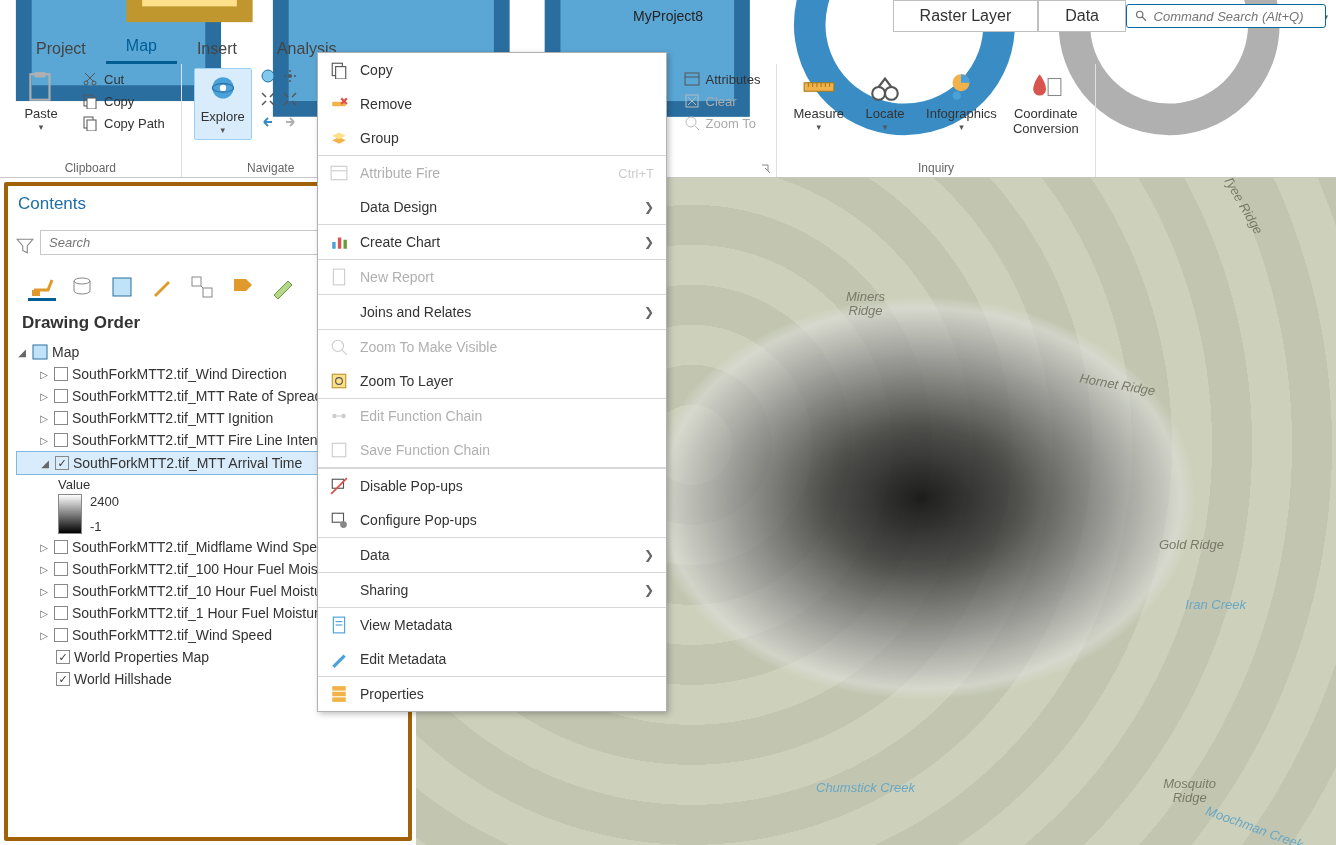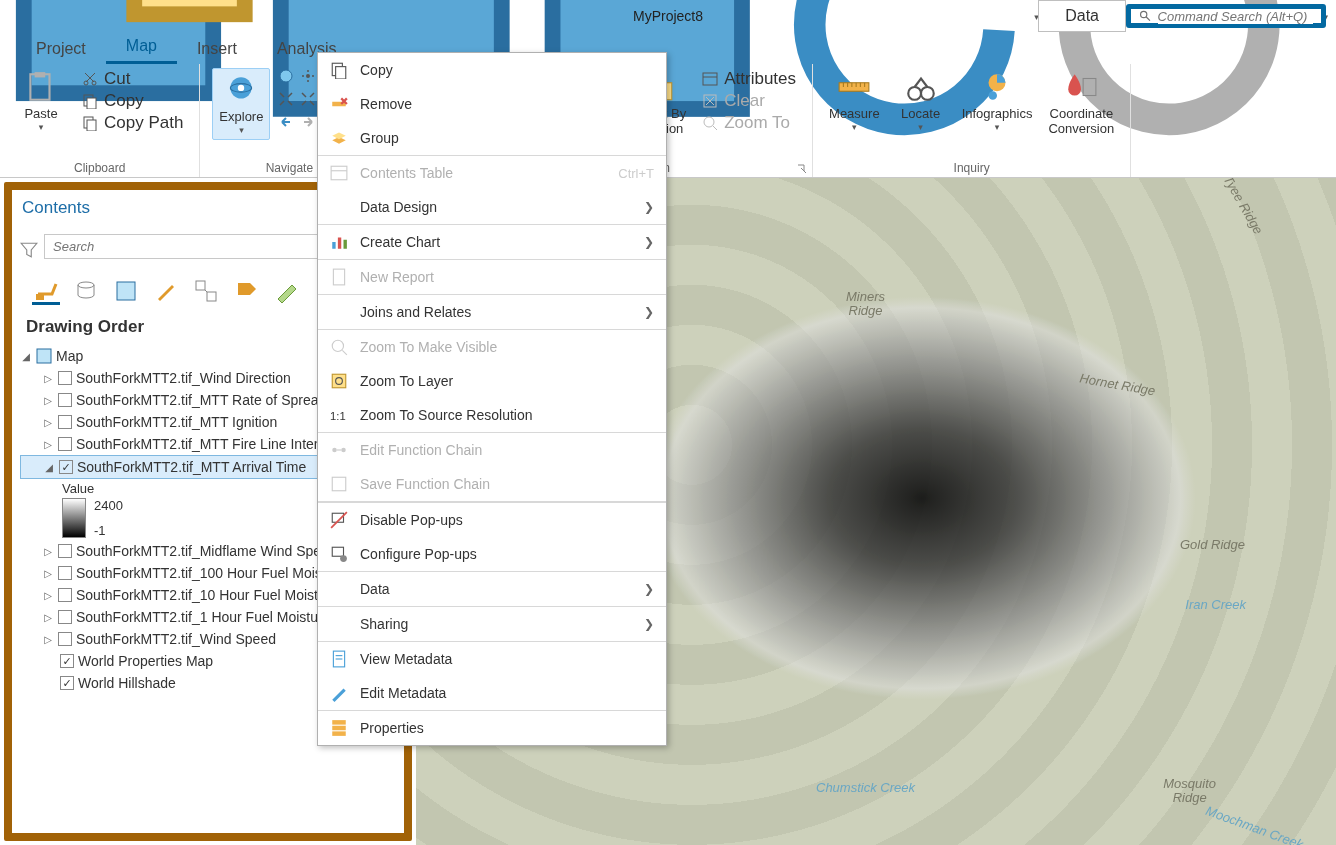--- a/index.html
+++ b/index.html
@@ -122,6 +122,7 @@
   <div class="tab">Insert</div>
   <div class="tab">Analysis</div>
   <div class="context-group">
+    <div class="context-tab">Raster Layer</div>
     <div class="context-tab">Data</div>
   </div>
 </div>

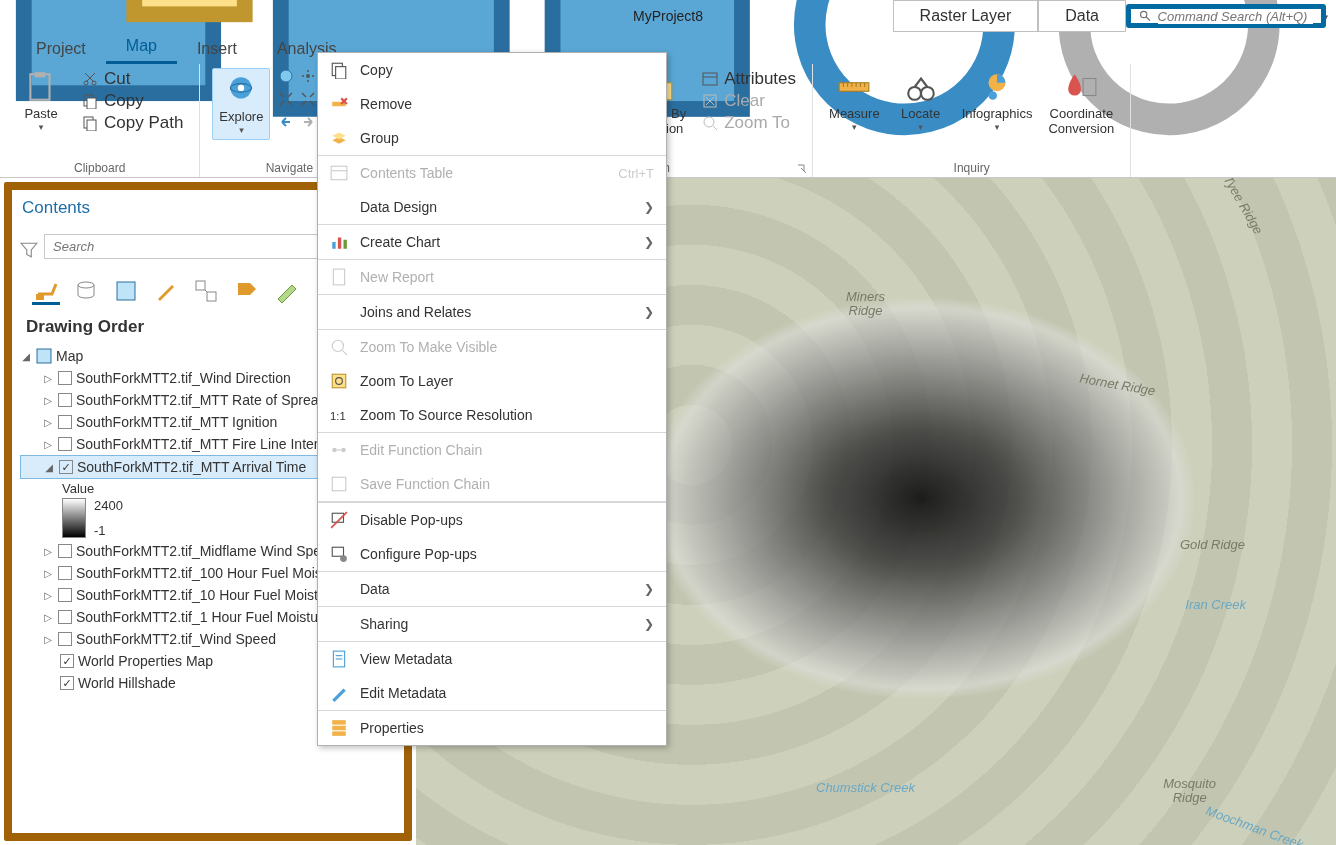--- a/index.html
+++ b/index.html
@@ -8,7 +8,7 @@
 
 .qat { display: flex; align-items: center; height: 32px; background: #fff; padding: 0 8px; gap: 4px; position: relative; }
 .qat .title { position: absolute; left: 50%; transform: translateX(-50%); font-size: 14px; color: #222; }
-.qat .cmdsearch-wrap { position: absolute; right: 10px; display: flex; align-items: center; border: 5px solid #0369a1; border-radius: 3px; padding: 2px 8px; width: 200px; height: 24px; background: #fff; }
+.qat .cmdsearch-wrap { position: absolute; right: 10px; display: flex; align-items: center; border: 1px solid #0369a1; border-radius: 3px; padding: 2px 8px; width: 200px; height: 24px; background: #fff; }
 .qat .cmdsearch-wrap svg { width: 14px; height: 14px; margin-right: 6px; fill: #707070; }
 .qat .cmdsearch-wrap input { border: none; outline: none; font-style: italic; color: #888; width: 100%; font-size: 13px; }
 

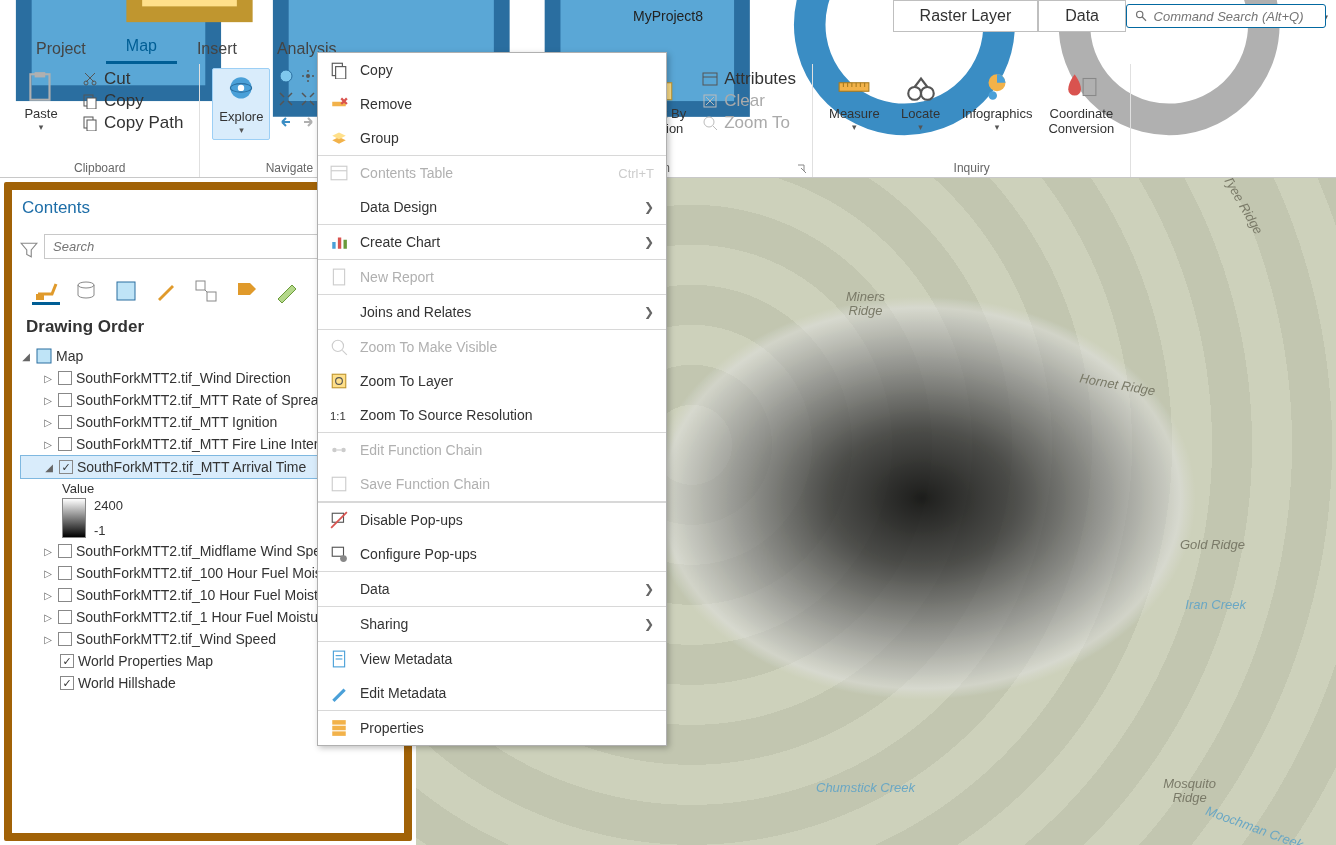--- a/index.html
+++ b/index.html
@@ -27,7 +27,7 @@
 .ribbon-btn-lg { display: flex; flex-direction: column; align-items: center; justify-content: flex-start; padding: 2px 4px; cursor: pointer; min-width: 58px; }
 .ribbon-btn-lg svg { width: 34px; height: 34px; }
 .ribbon-btn-lg .lbl { font-size: 13px; color: #333; text-align: center; margin-top: 2px; line-height: 15px; }
-.ribbon-btn-sm { display: flex; align-items: center; gap: 6px; padding: 2px 4px; cursor: pointer; height: 22px; font-size: 17px; }
+.ribbon-btn-sm { display: flex; align-items: center; gap: 6px; padding: 2px 4px; cursor: pointer; height: 22px; font-size: 13px; }
 .ribbon-btn-sm svg { width: 16px; height: 16px; }
 .stack { display: flex; flex-direction: column; justify-content: flex-start; }
 .chev-down { font-size: 9px; color: #555; margin-top: 1px; }

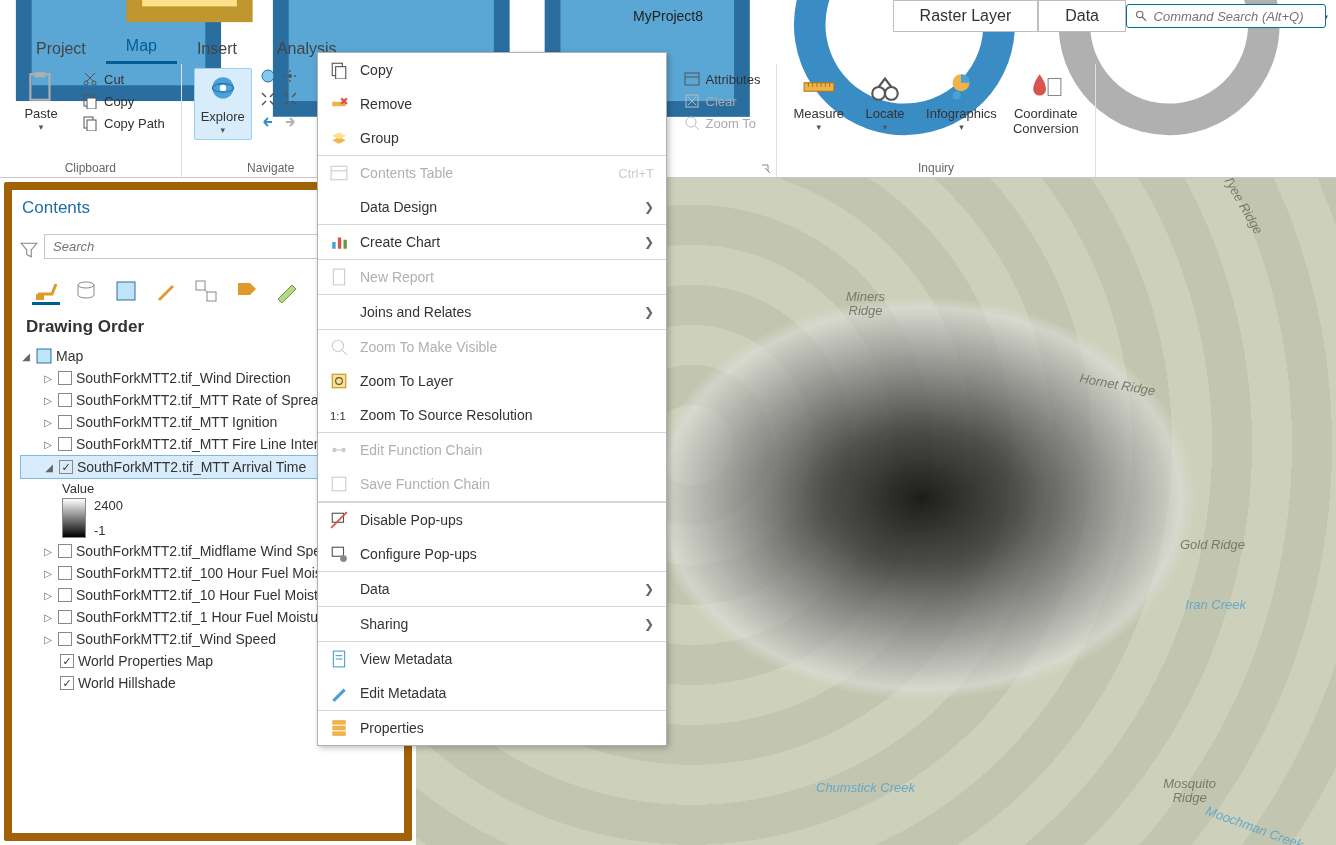--- a/index.html
+++ b/index.html
@@ -515,7 +515,7 @@
           <line x1="1" y1="6" x2="15" y2="6" stroke="#ccc"></line>
         </svg>
       </span>
-      <span>Contents Table</span>
+      <span>Attribute Fire</span>
       <span class="shortcut">Ctrl+T</span>
     </div>
   <div class="cm-item">

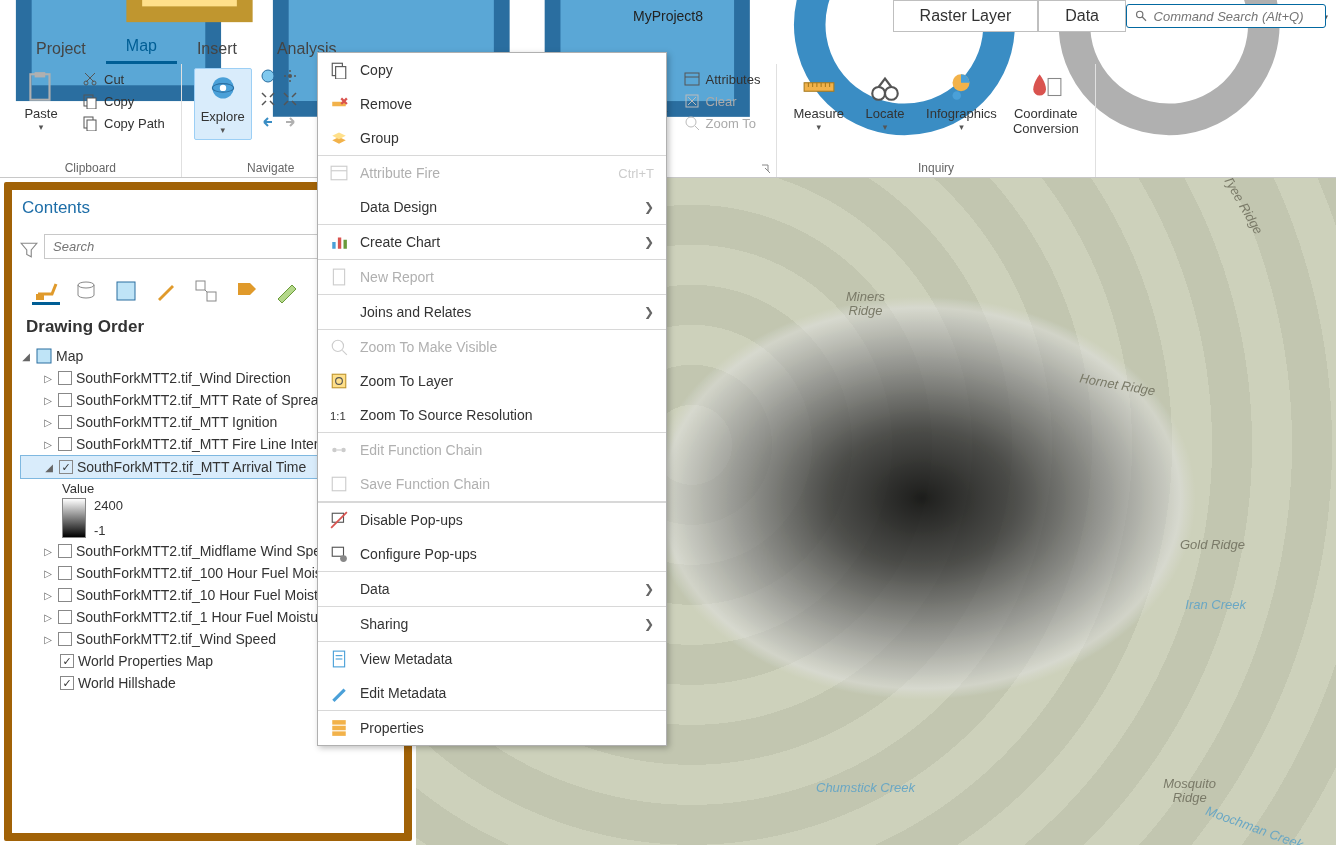--- a/index.html
+++ b/index.html
@@ -37,7 +37,7 @@
 
 
 .main { display: flex; height: calc(845px - 32px - 32px - 114px); }
-.contents { width: 408px; border: 8px solid #a16207; border-radius: 2px; margin: 4px; display: flex; flex-direction: column; background: #fff; }
+.contents { width: 408px; border: 4px solid #a16207; border-radius: 2px; margin: 4px; display: flex; flex-direction: column; background: #fff; }
 .contents-header { color: #1e6ea8; font-size: 17px; padding: 8px 10px; }
 .contents-filter-row { display: flex; align-items: flex-end; padding: 8px 8px; gap: 6px; }
 .contents-filter-row .funnel { width: 18px; height: 18px; }

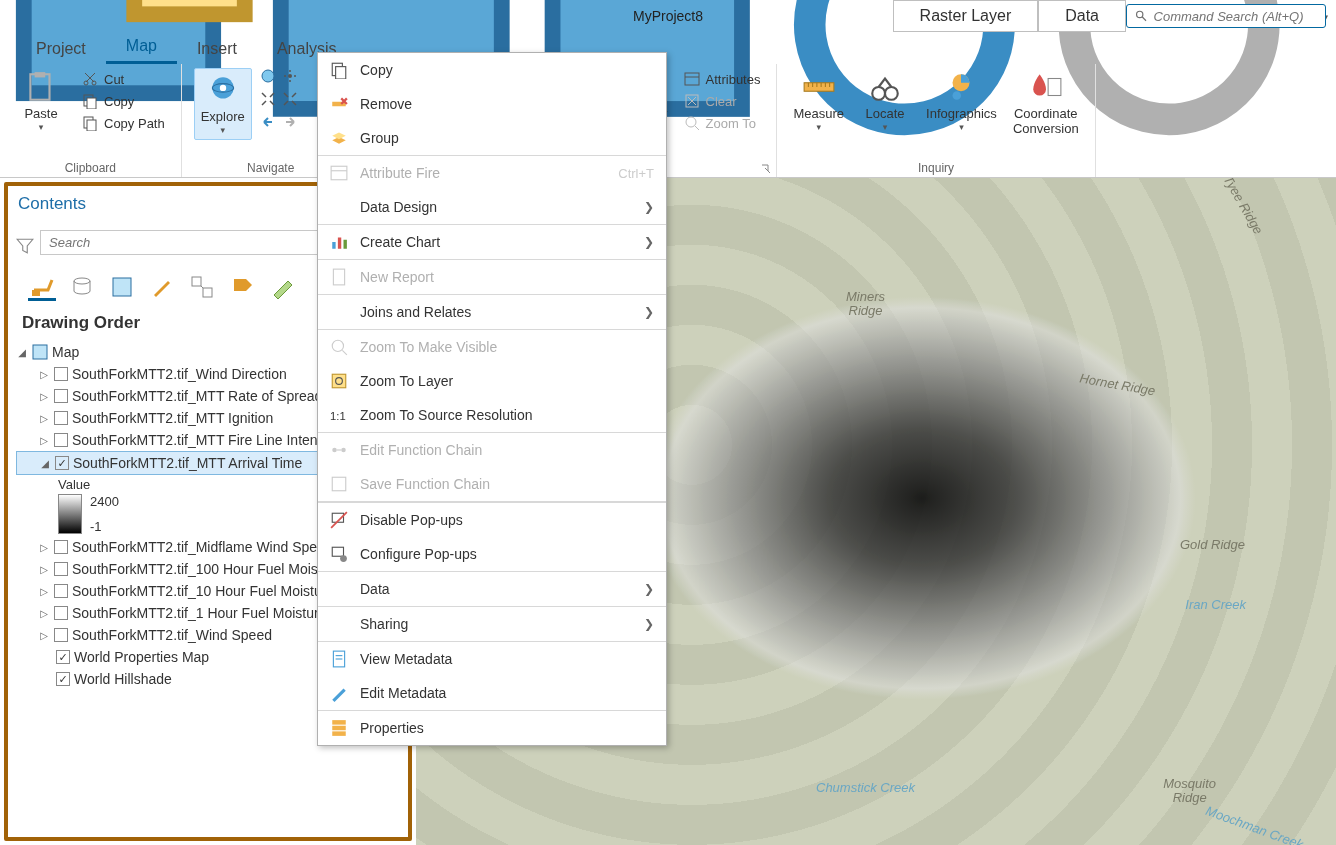--- a/index.html
+++ b/index.html
@@ -569,14 +569,6 @@
       </span>
       <span>Zoom To Layer</span>
     </div>
-  <div class="cm-item">
-      <span class="icon">
-        <svg viewBox="0 0 16 16">
-          <text x="0" y="12" font-size="10" fill="#333">1:1</text>
-        </svg>
-      </span>
-      <span>Zoom To Source Resolution</span>
-    </div>
   <div class="cm-sep"></div>
   <div class="cm-item disabled">
       <span class="icon">

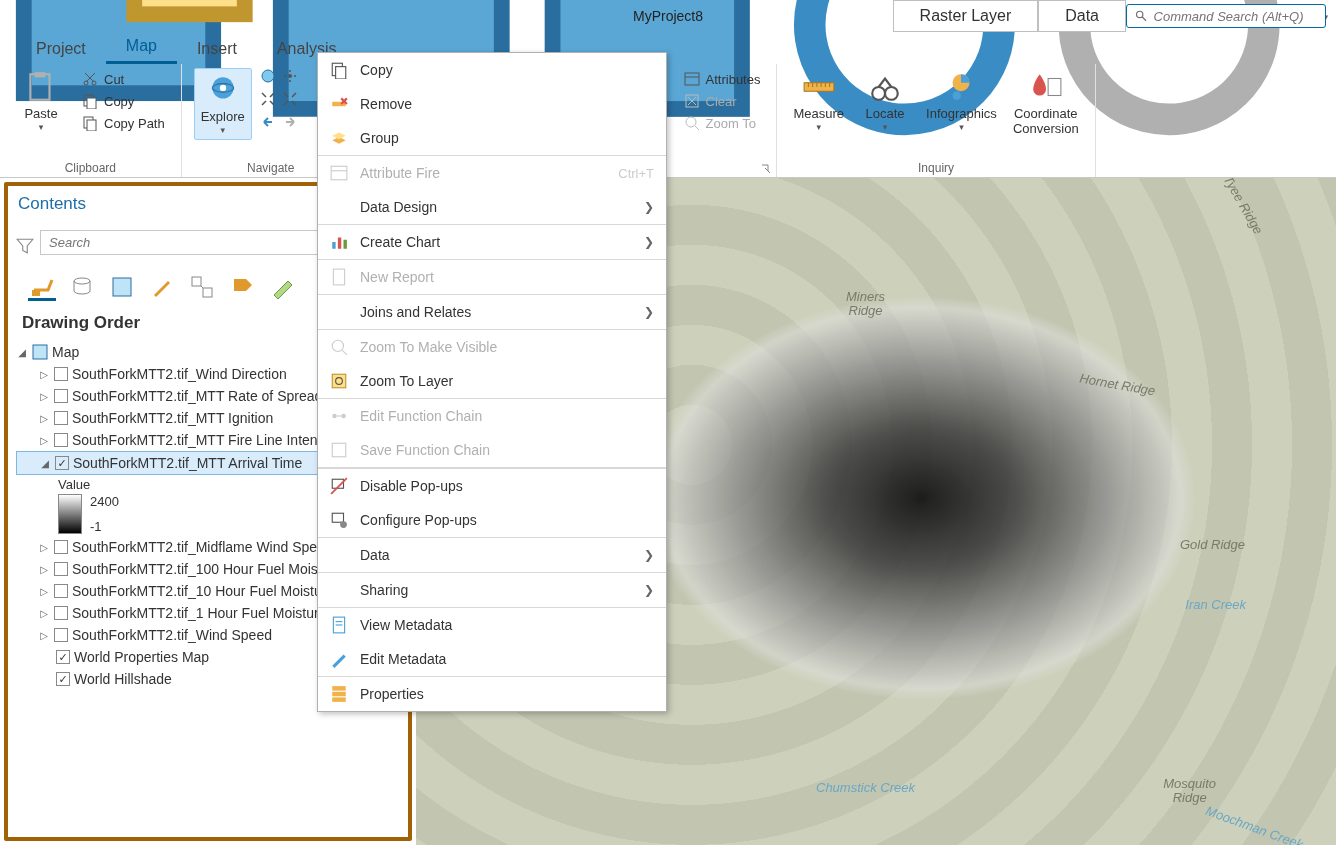--- a/index.html
+++ b/index.html
@@ -469,7 +469,7 @@
 Ridge</div>
     <div class="map-label" style="right:60px;top:20px;transform:rotate(60deg)">Tyee Ridge</div>
     <div class="map-label" style="right:180px;top:200px;transform:rotate(10deg)">Hornet Ridge</div>
-    <div class="map-label" style="right:91px;top:360px">Gold Ridge</div>
+    <div class="map-label" style="right:112px;top:360px">Gold Ridge</div>
     <div class="map-label" style="right:90px;top:420px;color:#6aa7c4">Iran Creek</div>
     <div class="map-label" style="right:120px;bottom:40px;white-space:pre-line">Mosquito
 Ridge</div>

